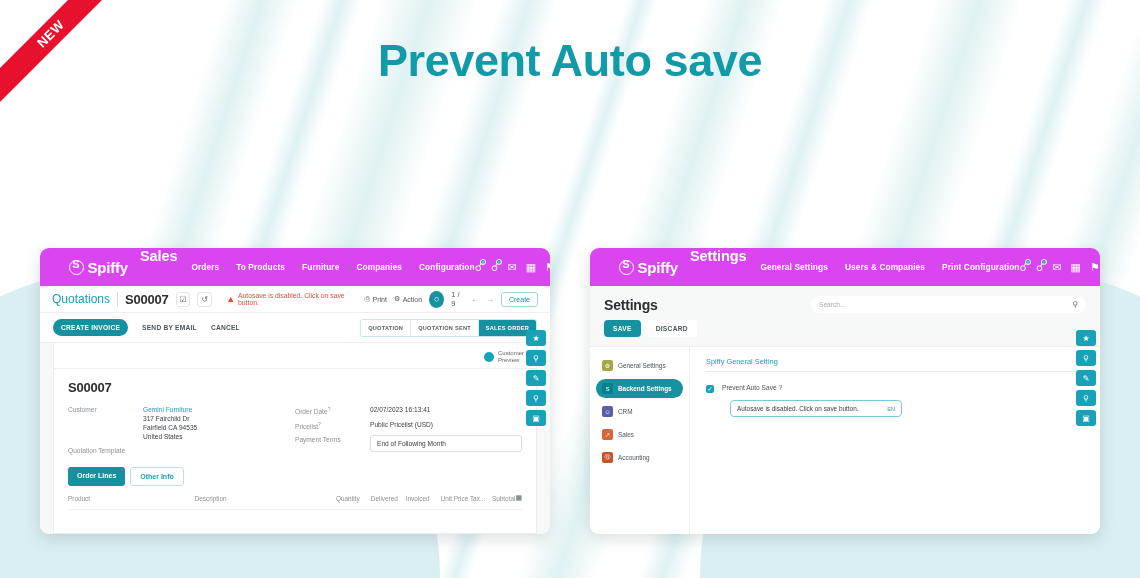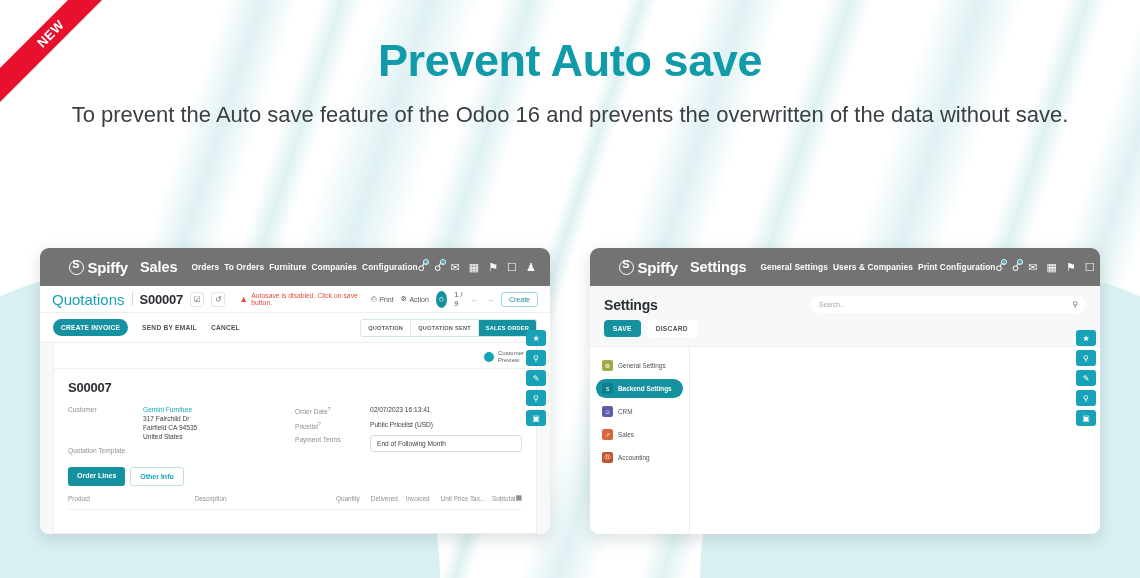--- a/index.html
+++ b/index.html
@@ -188,7 +188,6 @@
 
 <div id="hero">
   <h1>Prevent Auto save</h1>
-  <p>To prevent the Auto save feature of the Odoo 16 and prevents the overwritten of the data without save.</p>
 </div>
 
 <div class="card" id="card-left">

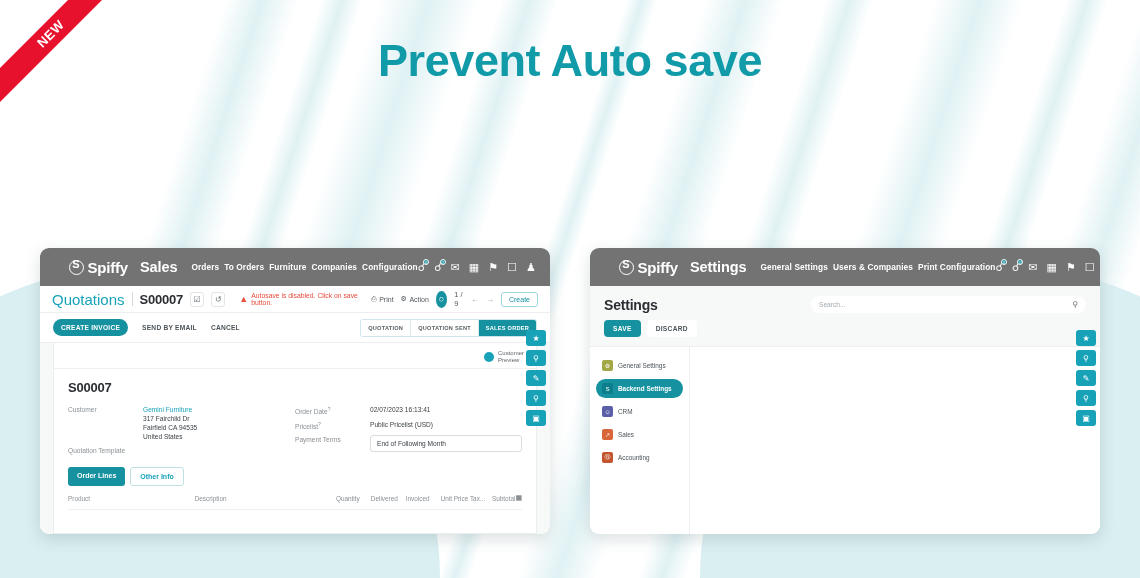--- a/index.html
+++ b/index.html
@@ -42,7 +42,7 @@
   #card-right { left:590px; top:248px; width:510px; height:286px; }
 
   
-  .navbar { height:38px; background:#737373; display:flex; align-items:center; padding:0 16px; gap:0; }
+  .navbar { height:38px; background:#d946ef; display:flex; padding:0 16px; gap:0; }
   .nav-apps { width:18px; height:18px; margin-right:10px; display:grid;
               grid-template-columns:1fr 1fr; grid-template-rows:1fr 1fr; gap:2.5px; }
   .nav-apps i { display:block; background:#fff; border-radius:50%; }

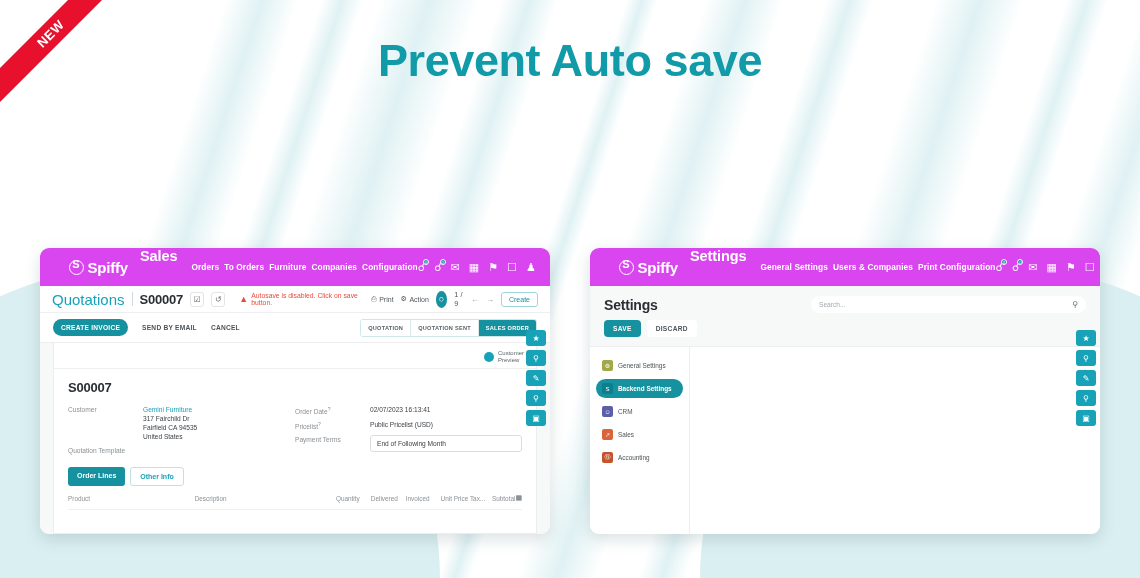--- a/index.html
+++ b/index.html
@@ -53,7 +53,7 @@
                        font-size:11px; color:#fff; text-align:center; font-weight:bold; }
   .brand-name { color:#fff; font-size:15px; font-weight:bold; letter-spacing:-.2px; }
   .nav-app { color:#fff; font-size:14.5px; font-weight:bold; margin-right:14px; letter-spacing:-.1px; }
-  .nav-menu { display:flex; align-items:center; gap:5px; }
+  .nav-menu { display:flex; align-items:center; gap:17px; }
   .nav-menu span { color:#fff; font-size:8.3px; font-weight:bold; letter-spacing:.1px; white-space:nowrap; }
   .nav-right { margin-left:auto; display:flex; align-items:center; gap:9px; }
   .nav-ico { position:relative; color:#fff; font-size:11px; line-height:11px; opacity:.97; }

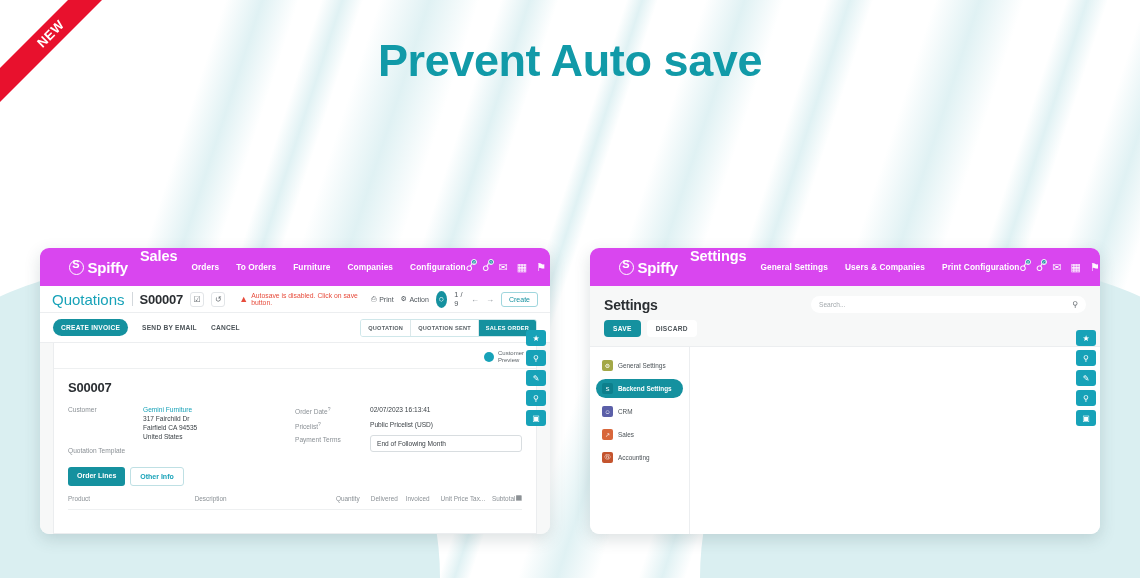--- a/index.html
+++ b/index.html
@@ -206,7 +206,7 @@
     <span class="nav-app">Sales</span>
     <div class="nav-menu">
       <span>Orders</span>
-      <span>To Orders</span>
+      <span>To Products</span>
       <span>Furniture</span>
       <span>Companies</span>
       <span>Configuration</span>

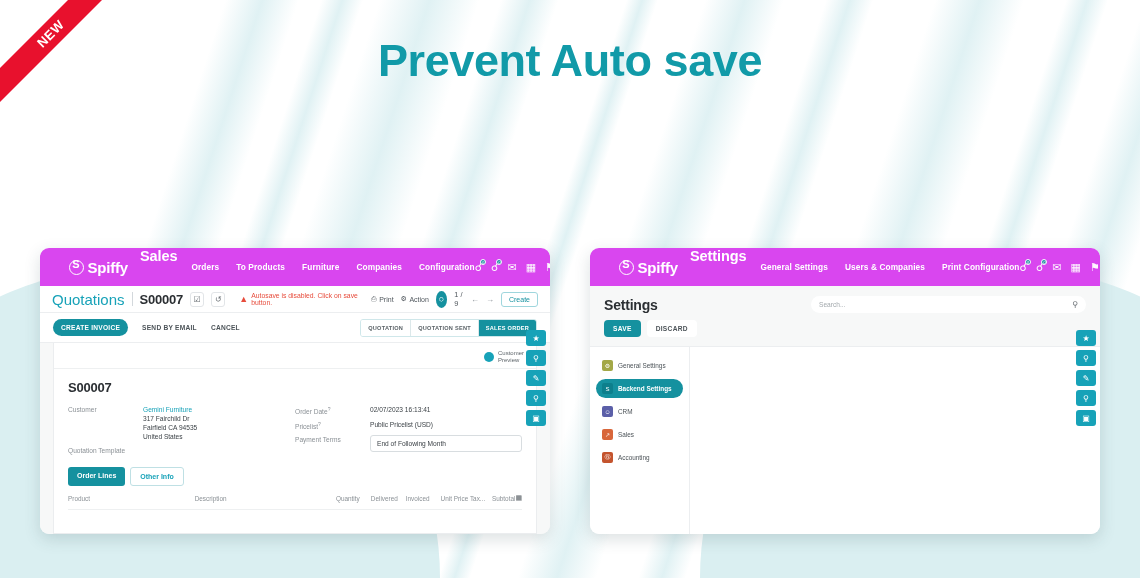--- a/index.html
+++ b/index.html
@@ -64,7 +64,7 @@
   
   .crumb-row { display:flex; align-items:center; height:27px; padding:0 12px; background:#fff;
                border-bottom:1px solid #eceef0; }
-  .crumb-link { color:#17a2b8; font-size:15px; }
+  .crumb-link { color:#17a2b8; font-size:12px; }
   .crumb-sep { width:1px; height:14px; background:#d3d8dc; margin:0 7px; }
   .crumb-cur { color:#2b2f33; font-size:13px; font-weight:bold; letter-spacing:-.2px; }
   .mini-btn { margin-left:7px; width:15px; height:15px; border:1px solid #e2e5e8; border-radius:3px;

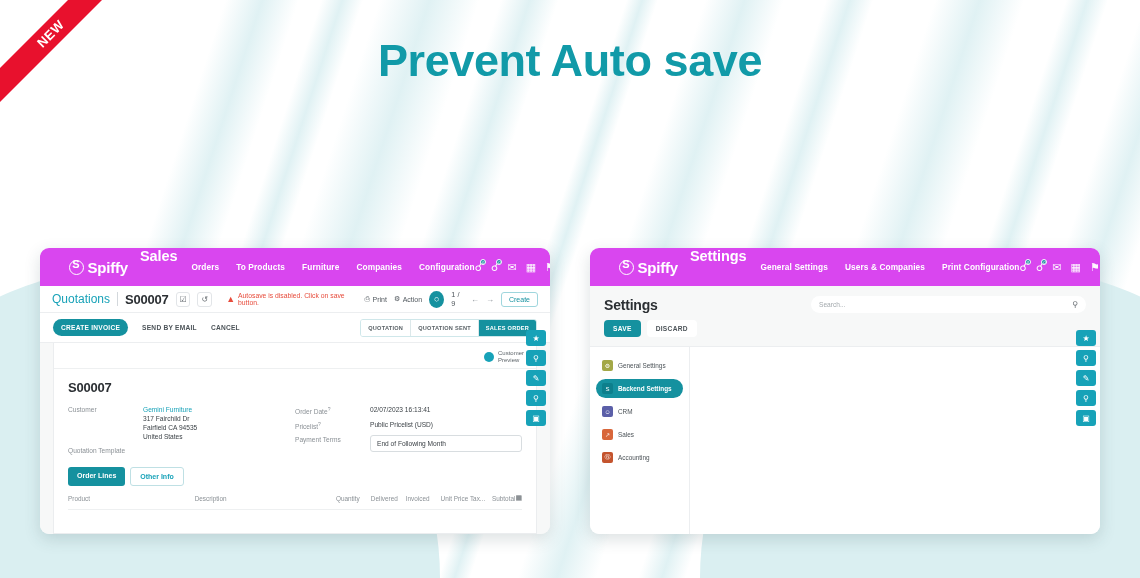--- a/index.html
+++ b/index.html
@@ -400,6 +400,17 @@
       </div>
     </div>
 
+    <div class="set-main">
+      <div class="sec-title">Spiffy General Setting</div>
+      <div class="opt-row">
+        <span class="chk">✓</span>
+        <span class="opt-label">Prevent Auto Save ?</span>
+      </div>
+      <div class="opt-input">
+        <span class="v">Autosave is disabled. Click on save button.</span>
+        <span class="lang">EN</span>
+      </div>
+    </div>
   </div>
 </div>
 

